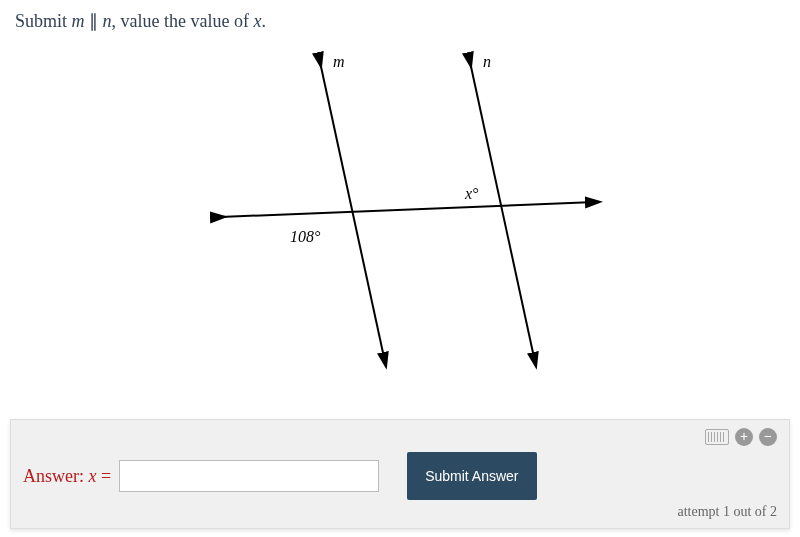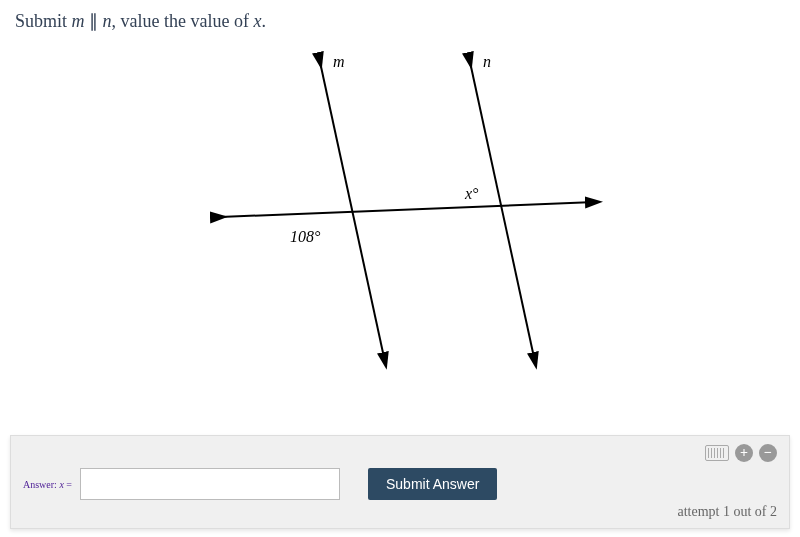--- a/index.html
+++ b/index.html
@@ -110,8 +110,8 @@
       margin-bottom: 4px;
     }
     .answer-label {
-      font-size: 10px;
-      color: #4c1d95;
+      font-size: 18px;
+      color: #b91c1c;
     }
     .answer-label .math {
       font-family: 'Times New Roman', serif;

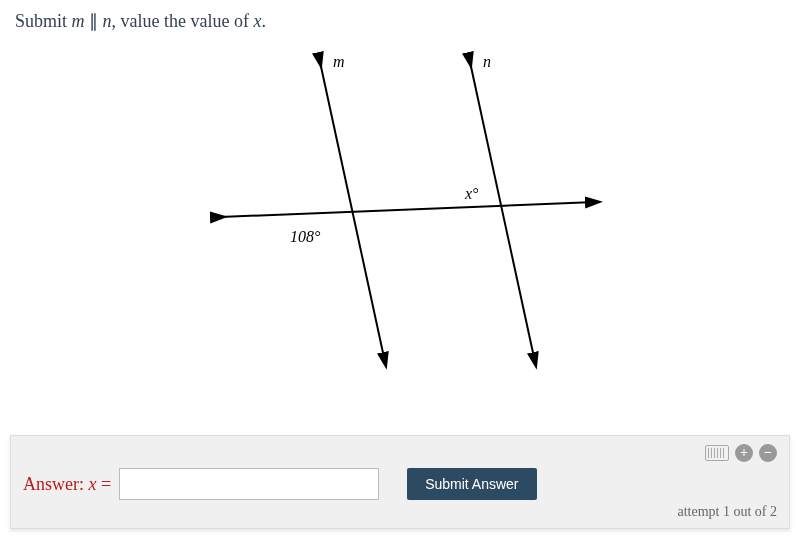--- a/index.html
+++ b/index.html
@@ -129,7 +129,7 @@
       background: #2d4a63;
       color: white;
       border: none;
-      padding: 8px 18px;
+      padding: 16px 18px;
       font-size: 14px;
       cursor: pointer;
       border-radius: 2px;

